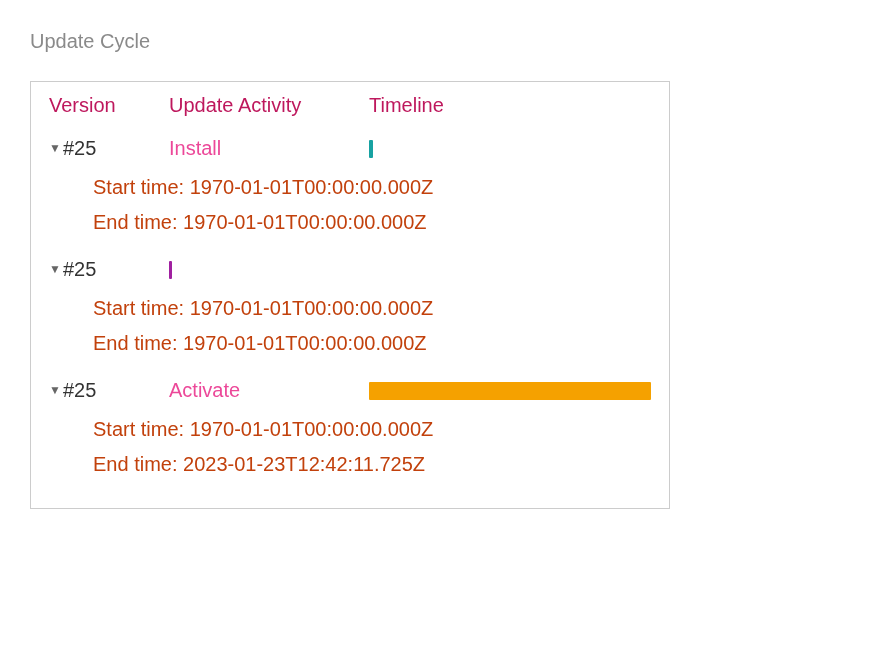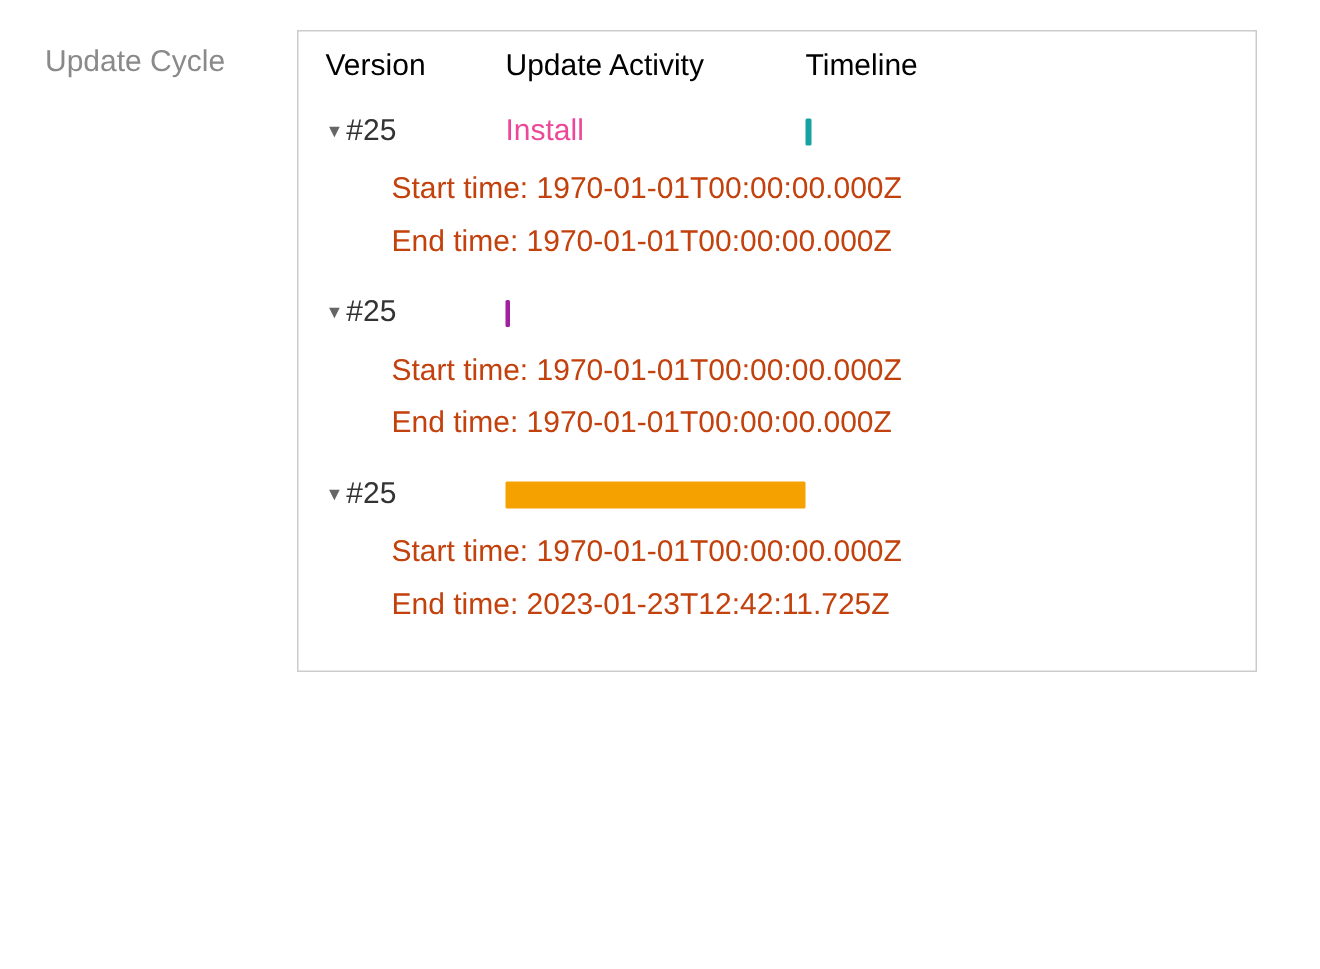--- a/index.html
+++ b/index.html
@@ -14,6 +14,7 @@
       display: flex;
       align-items: flex-start;
       gap: 28px;
+      flex-direction: column;
     }
     .side-label {
       color: #8a8a8a;

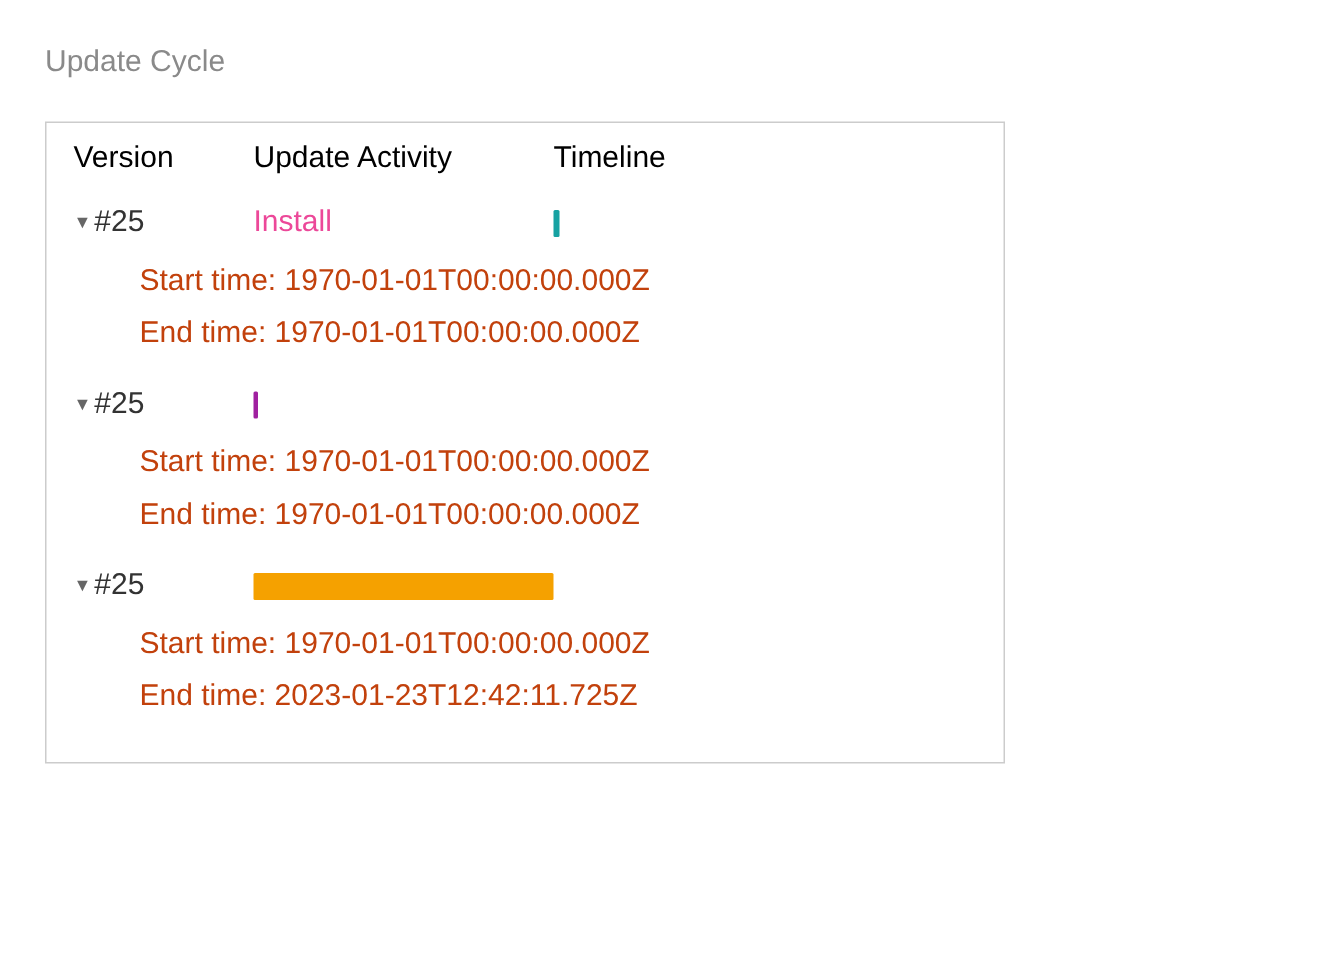--- a/index.html
+++ b/index.html
@@ -34,7 +34,7 @@
       align-items: center;
     }
     .header {
-      color: #000000;
+      color: #be185d;
       padding-bottom: 10px;
     }
     .entry-row {

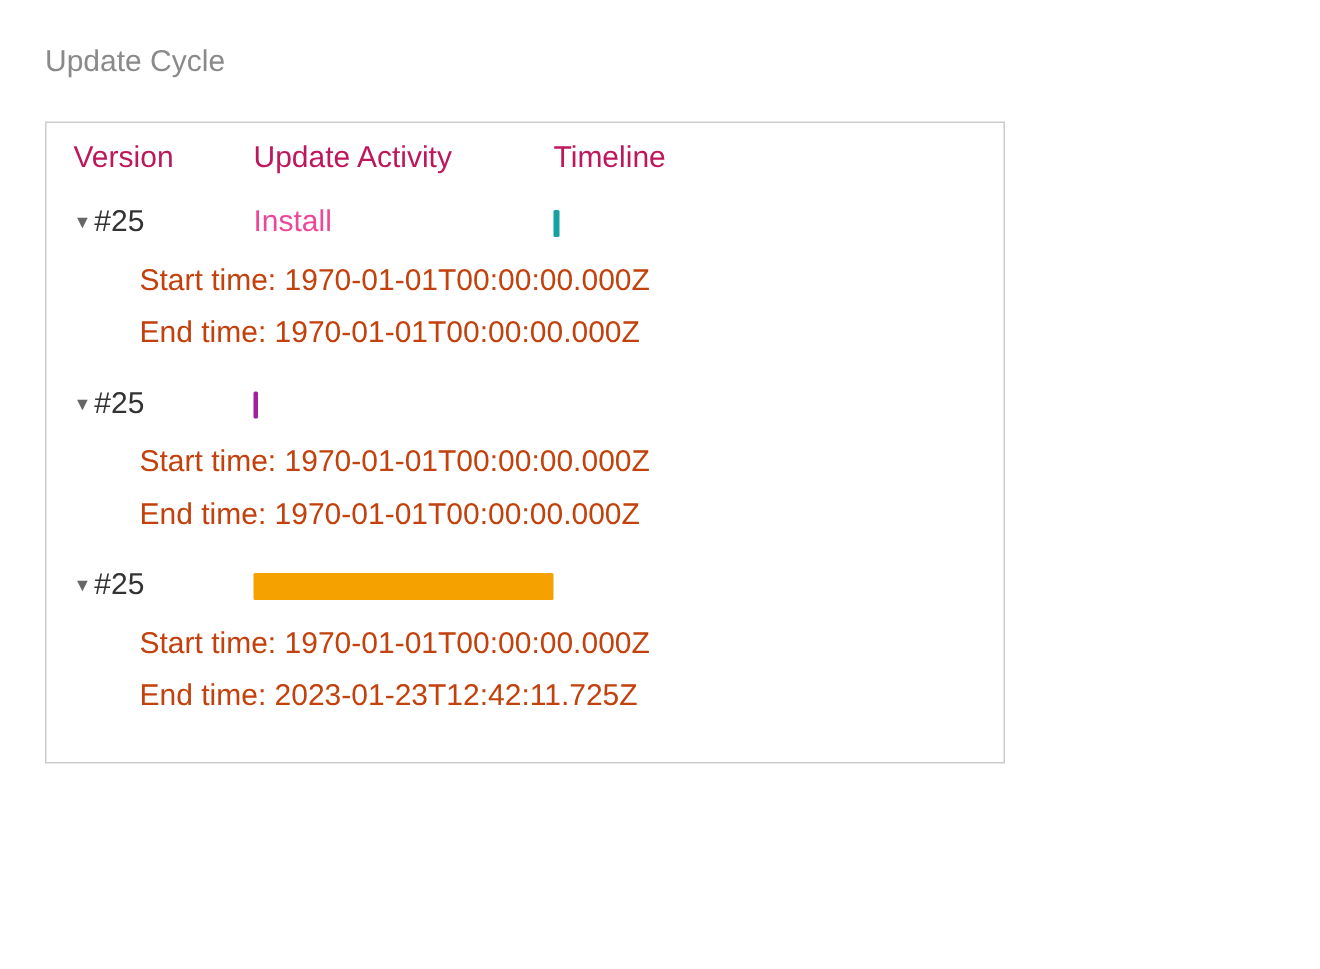--- a/index.html
+++ b/index.html
@@ -111,6 +111,7 @@
             <span class="chev">▼</span>
             <span>#25</span>
           </div>
+          <div class="activity">Activate</div>
           <div>
             <div class="bar full" style="background: rgb(245, 161, 0);"></div>
           </div>

